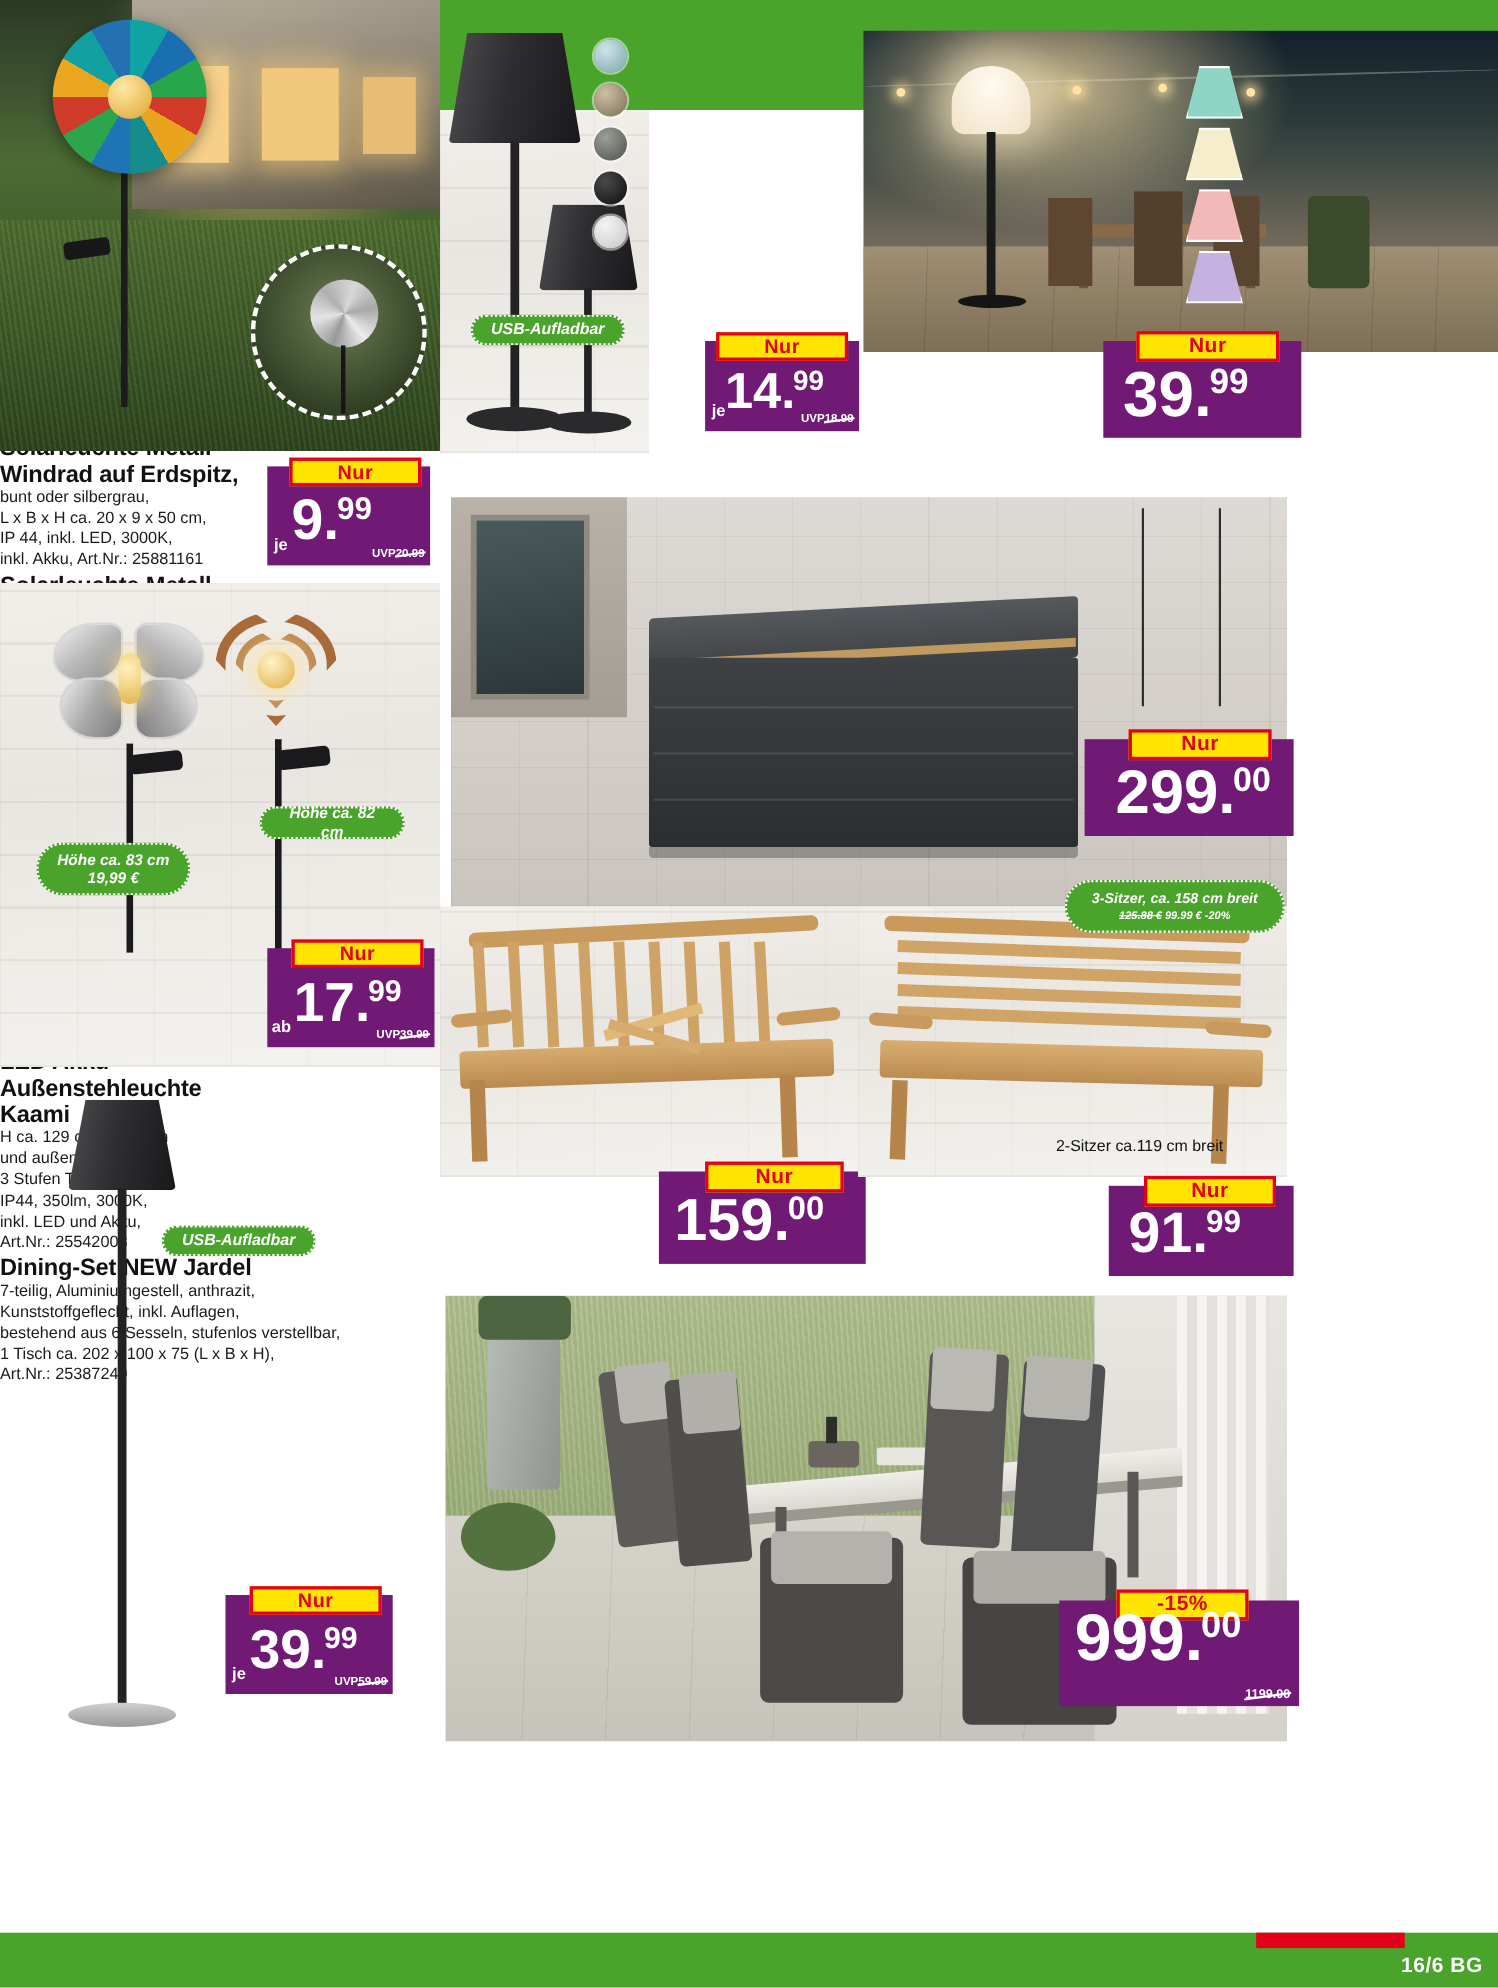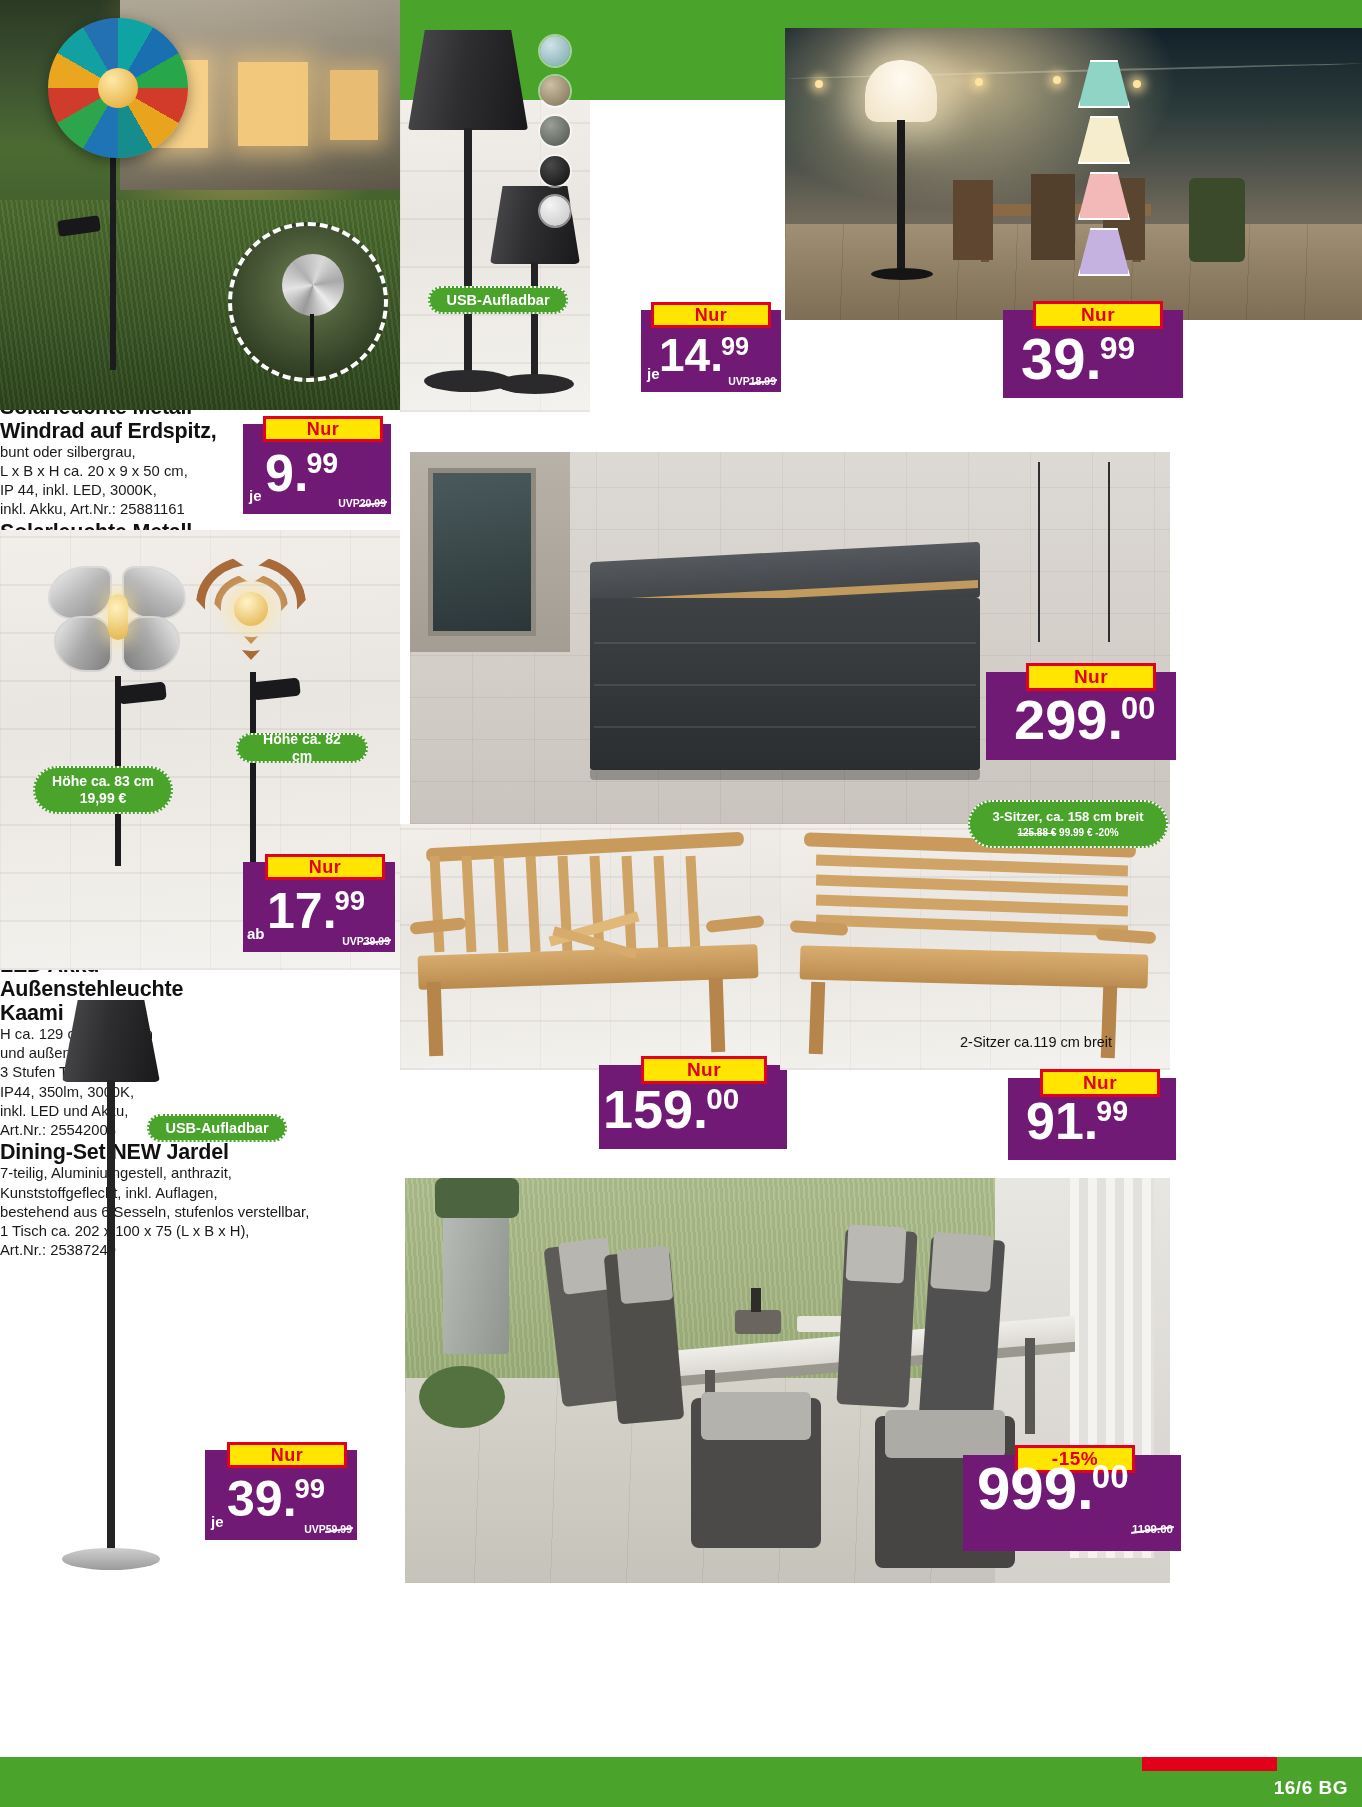--- a/index.html
+++ b/index.html
@@ -90,6 +90,7 @@
     flex-direction:column;
     line-height:1.25;
     padding:3px 14px;
+    font-style:italic;
   }
 
   

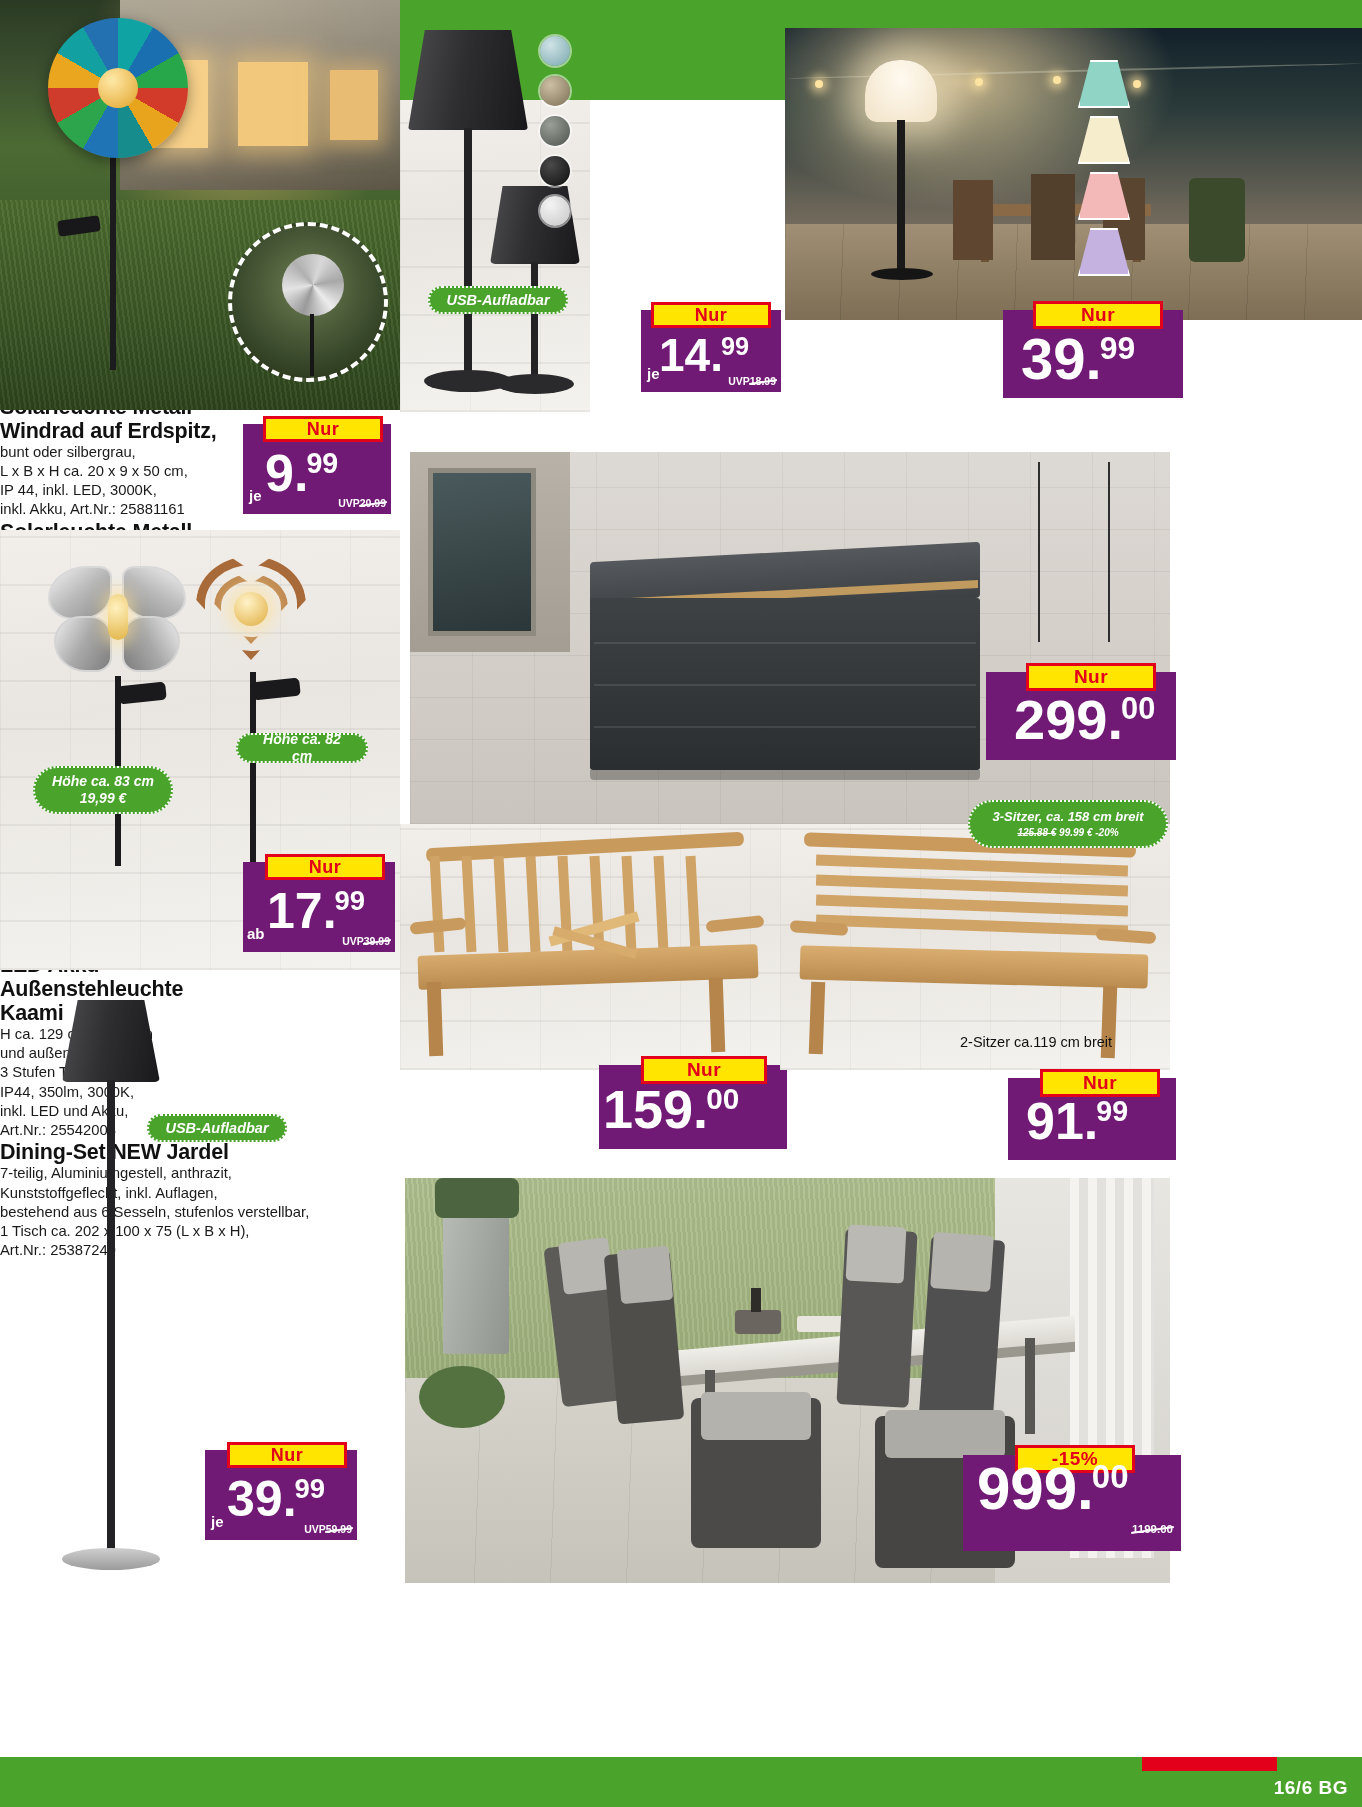--- a/index.html
+++ b/index.html
@@ -423,7 +423,7 @@
 
   <div class="pricebox" style="left:599px; top:1065px; width:188px; height:84px;">
     <div class="nur" style="left:42px; top:-9px; width:126px; height:28px; line-height:22px; font-size:19px;">Nur</div>
-    <div class="amount" style="left:4px; top:20px; font-size:54px;">
+    <div class="amount" style="left:14px; top:20px; font-size:54px;">
       <span>159</span><span class="dot">.</span><span class="cents">00</span>
     </div>
   </div>

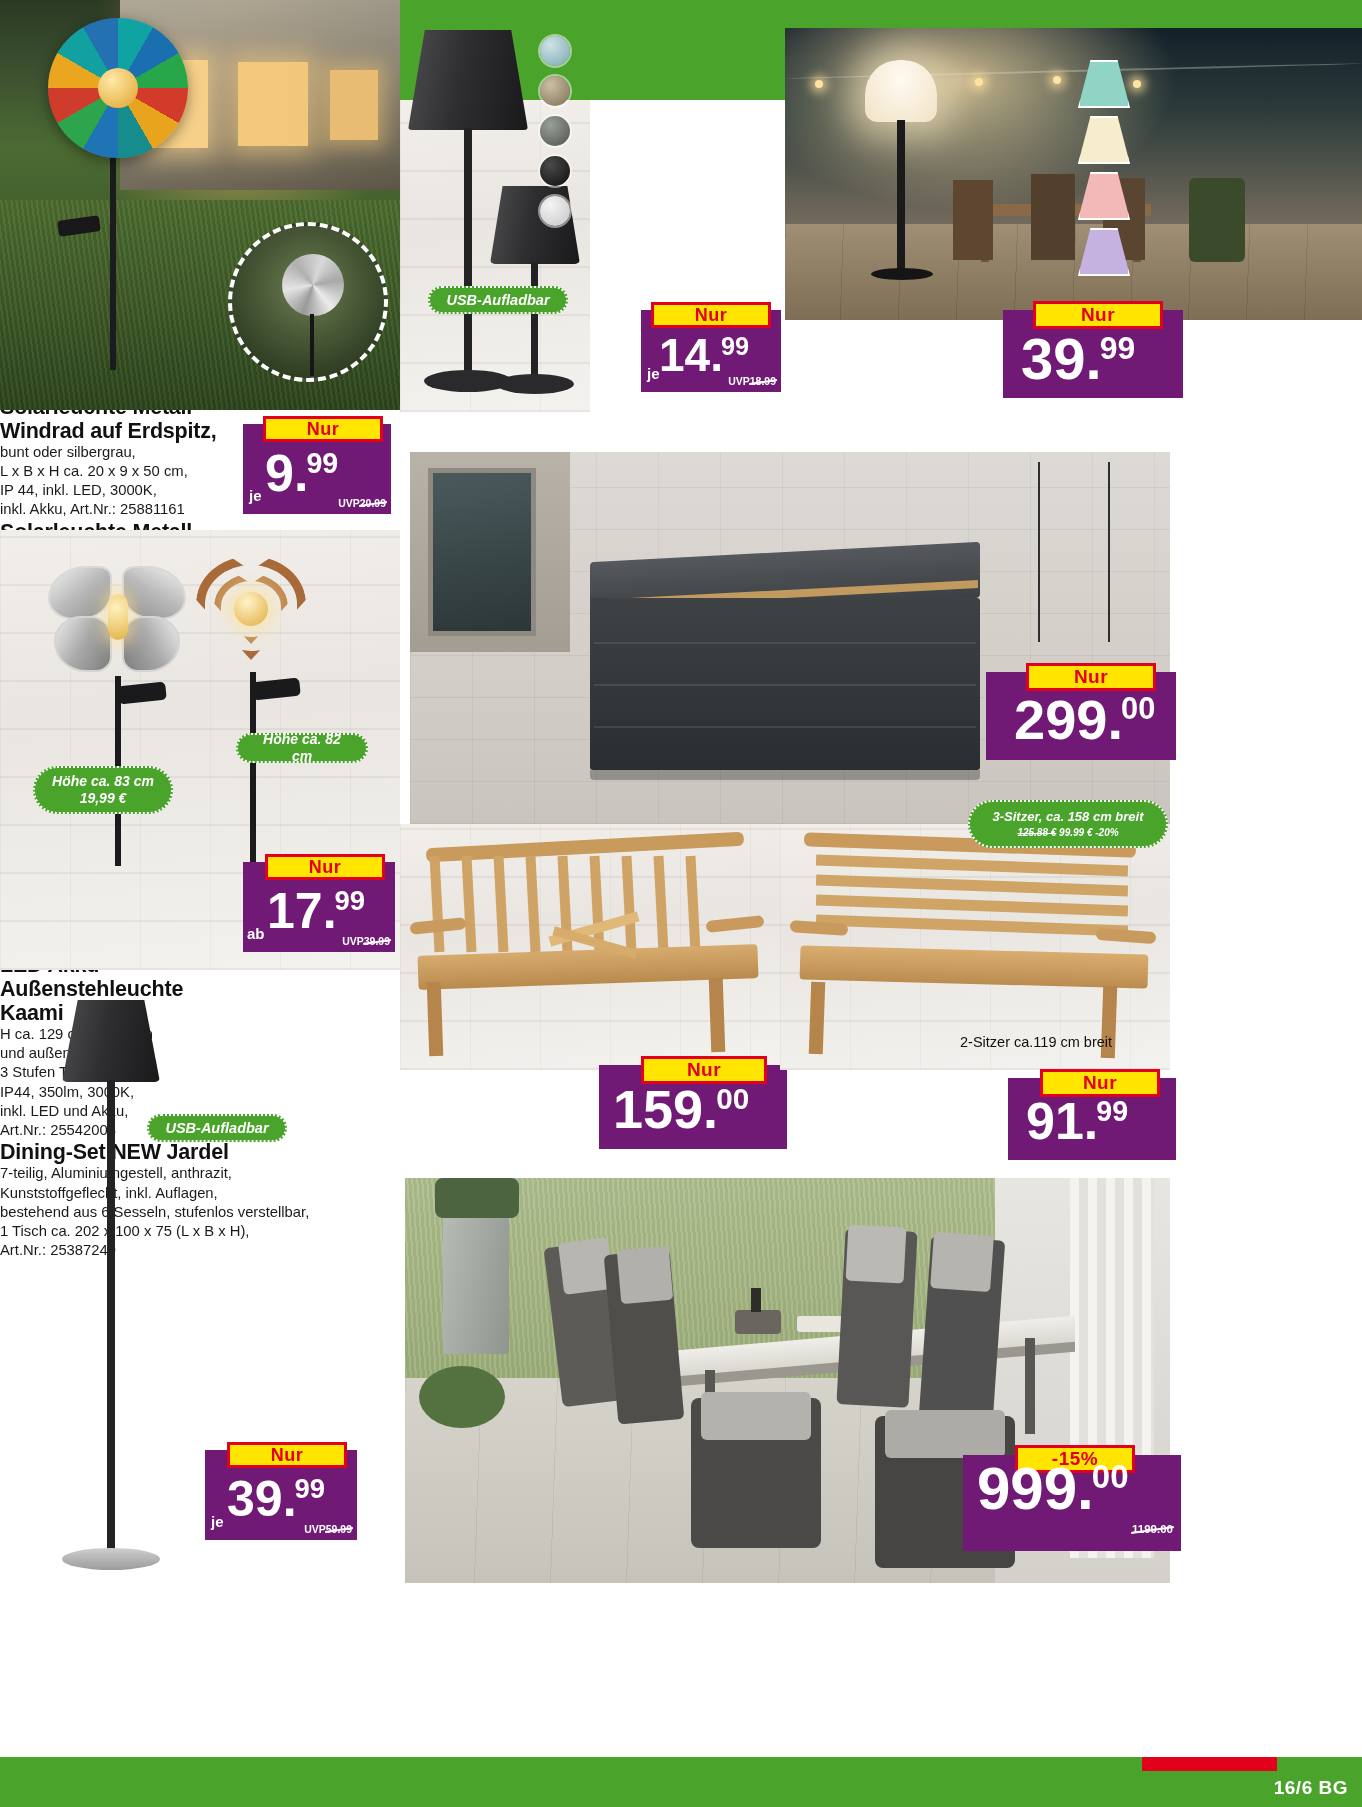--- a/index.html
+++ b/index.html
@@ -557,7 +557,7 @@
     <div class="amount" style="left:14px; top:6px; font-size:60px;">
       <span>999</span><span class="dot">.</span><span class="cents">00</span>
     </div>
-    <div class="uvp" style="right:8px; bottom:16px; font-size:11.5px;margin-top:28px;">
+    <div class="uvp" style="right:8px; bottom:4px; font-size:11.5px;margin-top:28px;">
       <span class="strike">1199.00</span>
     </div>
   </div>

